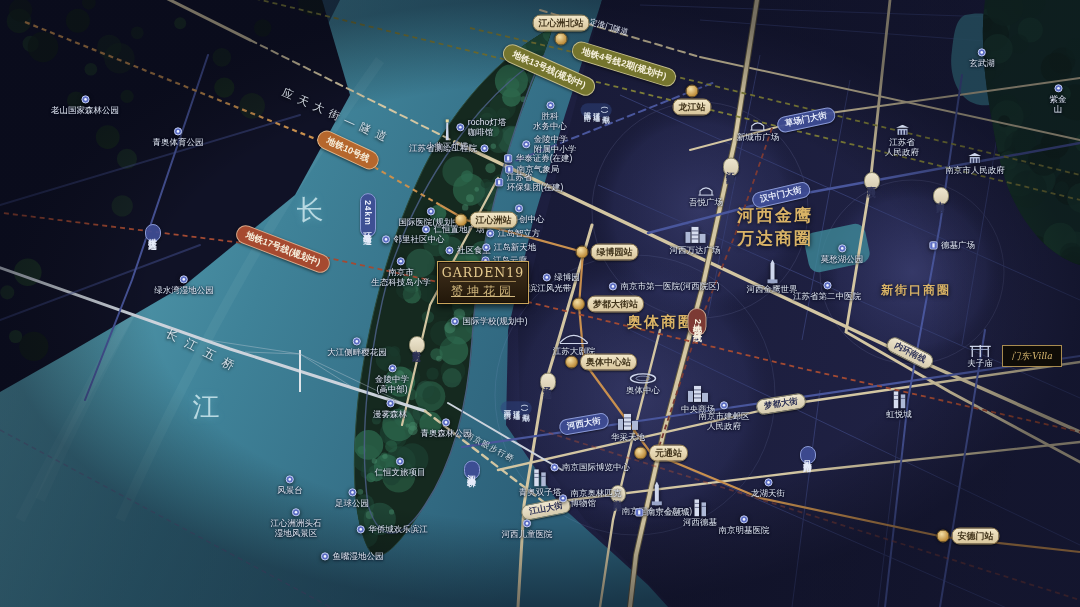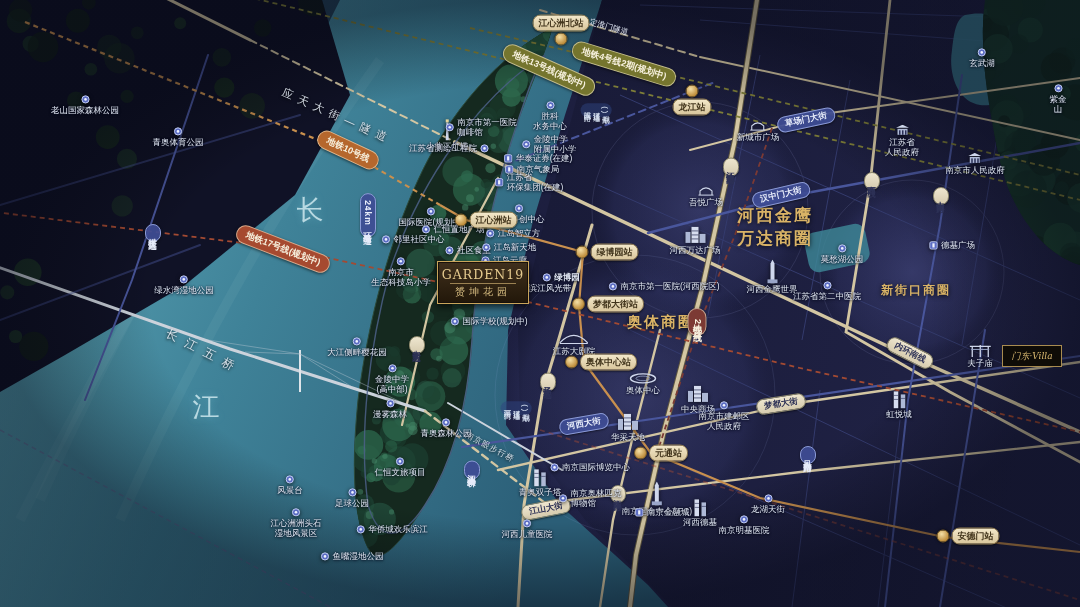--- a/index.html
+++ b/index.html
@@ -505,7 +505,7 @@
       <div class="poi row" style="left: 481px; top: 127px;"><span class="micon"><svg width="9" height="9" viewBox="0 0 9 9">
             <circle cx="4.5" cy="4.5" r="3.6" fill="#5b6cc2" stroke="#cdd7fa" stroke-width="0.9"></circle>
             <circle cx="4.5" cy="4.5" r="1.3" fill="#eef2ff"></circle>
-          </svg></span><span>南京市第一医院
+          </svg></span><span>rocho灯塔
 咖啡馆</span></div>
       <div class="poi row" style="left: 449px; top: 148px;"><span>江苏省测绘工程院</span><span class="micon"><svg width="9" height="9" viewBox="0 0 9 9">
             <circle cx="4.5" cy="4.5" r="3.6" fill="#5b6cc2" stroke="#cdd7fa" stroke-width="0.9"></circle>

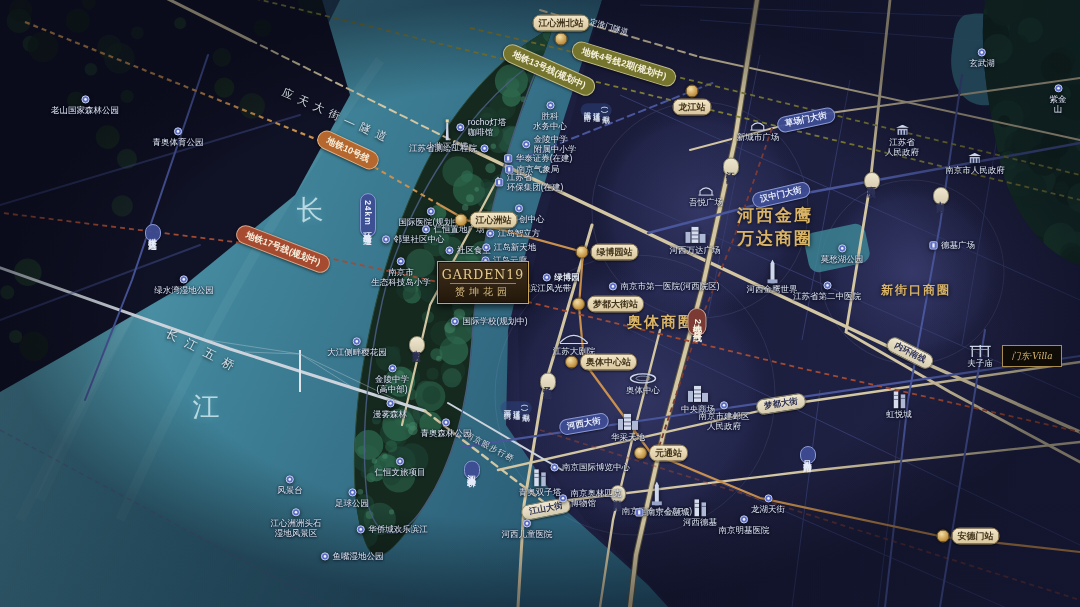--- a/index.html
+++ b/index.html
@@ -566,7 +566,7 @@
             <circle cx="4.5" cy="4.5" r="3.6" fill="#5b6cc2" stroke="#cdd7fa" stroke-width="0.9"></circle>
             <circle cx="4.5" cy="4.5" r="1.3" fill="#eef2ff"></circle>
           </svg></span><span>江岛云廊</span></div>
-      <div class="poi row" style="left: 561px; top: 277px; font-weight: bold;"><span class="micon"><svg width="9" height="9" viewBox="0 0 9 9">
+      <div class="poi row" style="left: 561px; top: 277px;"><span class="micon"><svg width="9" height="9" viewBox="0 0 9 9">
             <circle cx="4.5" cy="4.5" r="3.6" fill="#5b6cc2" stroke="#cdd7fa" stroke-width="0.9"></circle>
             <circle cx="4.5" cy="4.5" r="1.3" fill="#eef2ff"></circle>
           </svg></span><span>绿博园</span></div>

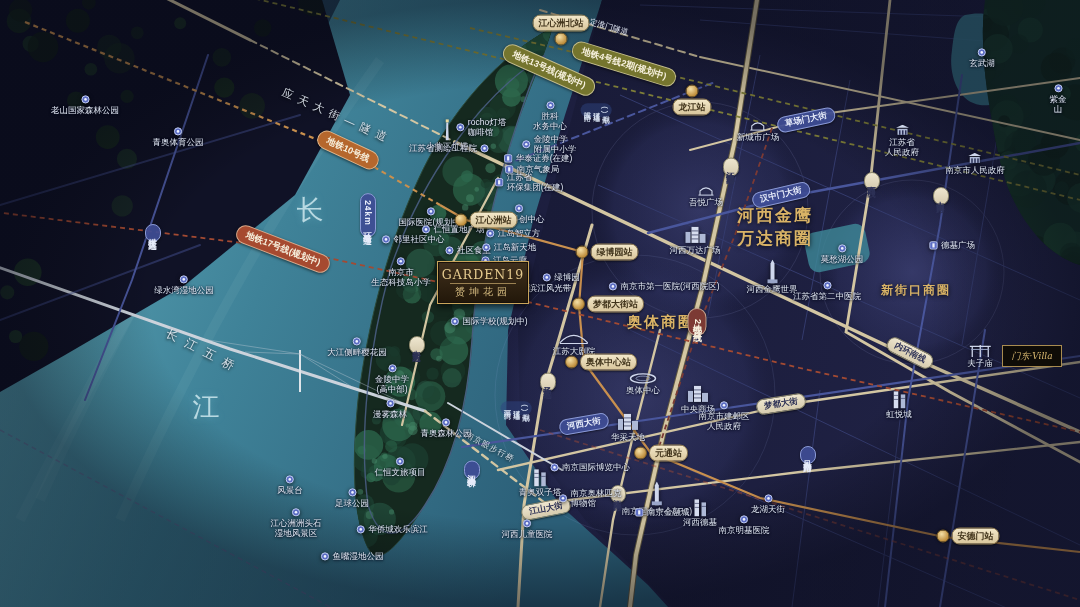--- a/index.html
+++ b/index.html
@@ -43,7 +43,7 @@
      display:flex;flex-direction:column;align-items:center;justify-content:center;gap:1px;}
   #project-plaque .en{font-family:"DejaVu Serif",serif;font-size:12.5px;letter-spacing:1px;color:#e6cb8f;}
   #project-plaque .rule{width:66px;height:1px;background:#9c8252;}
-  #project-plaque .cn{font-size:10px;letter-spacing:4px;color:#d2b87e;}
+  #project-plaque .cn{font-size:12px;letter-spacing:4px;color:#d2b87e;text-decoration:underline;}
   #mendong-plaque{position:absolute;left:1002px;top:345px;width:58px;height:20px;z-index:50;
      background:#0f0c07;border:1px solid #a98c50;display:flex;align-items:center;justify-content:center;
      font-family:"DejaVu Serif",serif;font-style:italic;font-size:9px;color:#d9b870;}

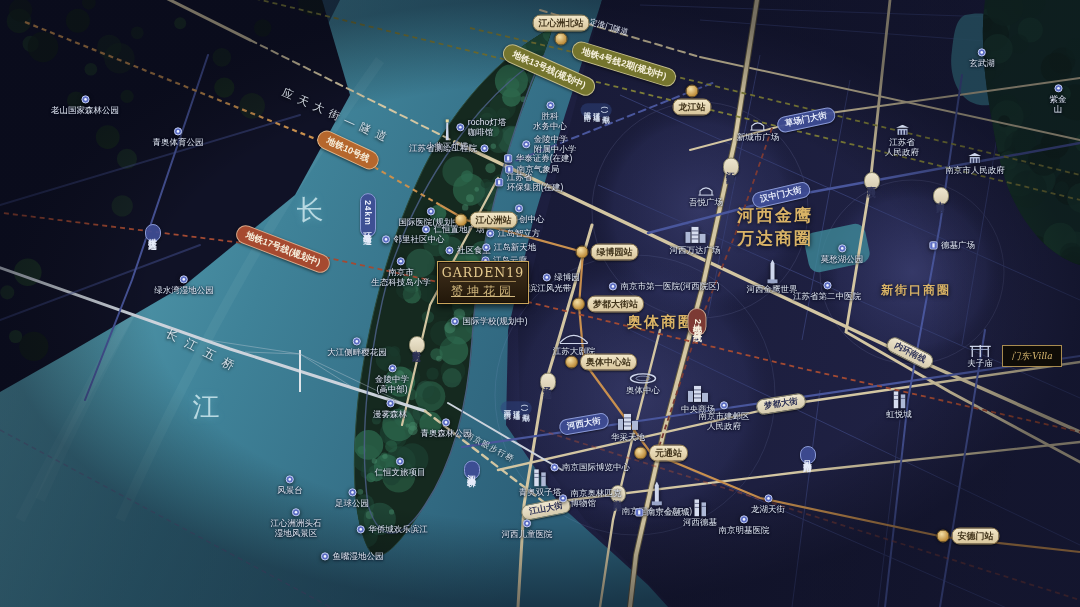--- a/index.html
+++ b/index.html
@@ -720,7 +720,7 @@
             <line x1="2.5" y1="11" x2="7" y2="11" stroke="#2a2f55" stroke-width="0.6"></line>
             <line x1="9.5" y1="10" x2="14" y2="10" stroke="#2a2f55" stroke-width="0.6"></line>
           </svg></span><span>河西德基</span></div>
-      <div class="poi" style="left: 768px; top: 504px;"><span class="micon"><svg width="9" height="9" viewBox="0 0 9 9">
+      <div class="poi" style="left: 768px; top: 488px;"><span class="micon"><svg width="9" height="9" viewBox="0 0 9 9">
             <circle cx="4.5" cy="4.5" r="3.6" fill="#5b6cc2" stroke="#cdd7fa" stroke-width="0.9"></circle>
             <circle cx="4.5" cy="4.5" r="1.3" fill="#eef2ff"></circle>
           </svg></span><span>龙湖天街</span></div>

